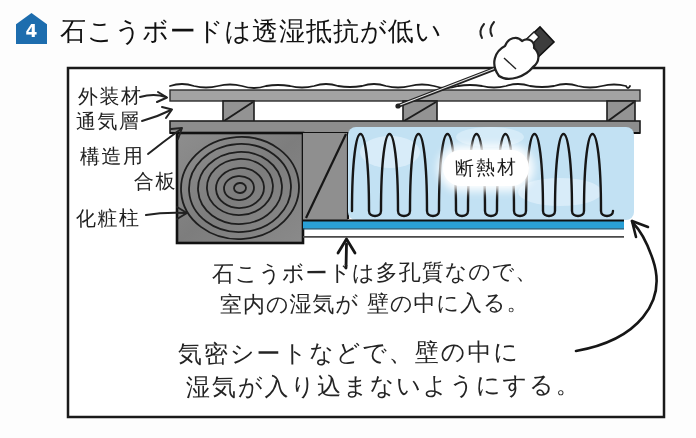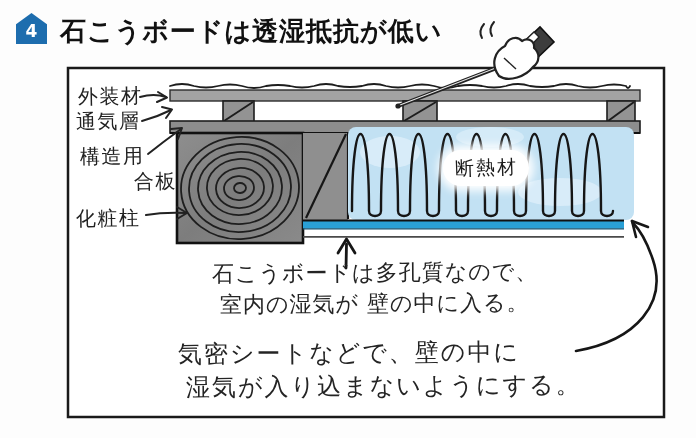--- a/index.html
+++ b/index.html
@@ -15,7 +15,7 @@
   }
   .sec-icon span{color:#fff;font-size:17px;font-weight:bold;margin-top:5px;}
   .page-title{
-    position:absolute;left:60px;top:14px;font-size:26px;font-weight:bold;
+    position:absolute;left:60px;top:14px;font-size:26px;font-weight:normal;
     letter-spacing:1px;color:#111;white-space:nowrap;
   }
   

